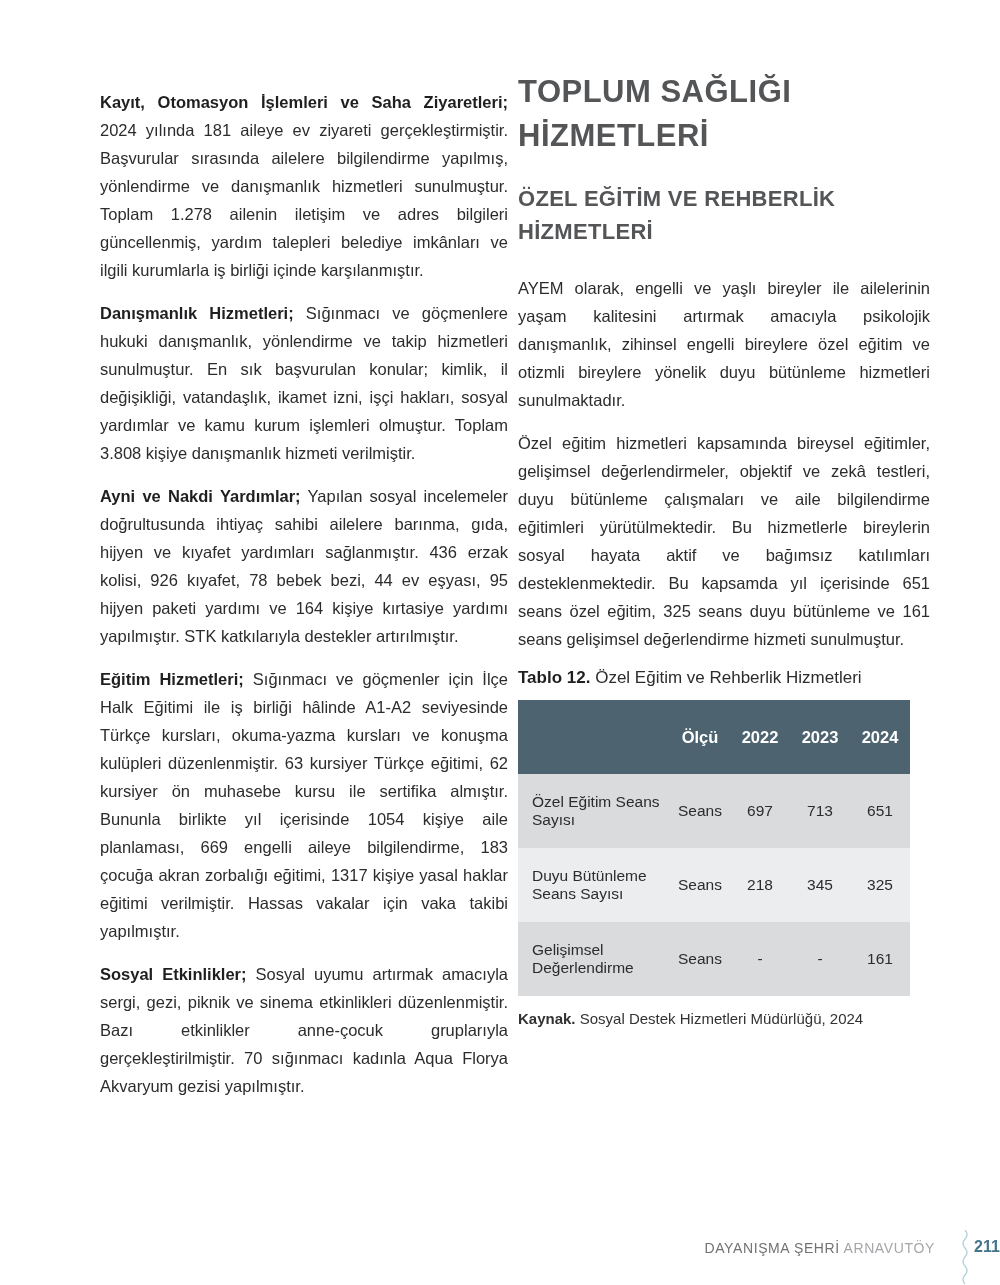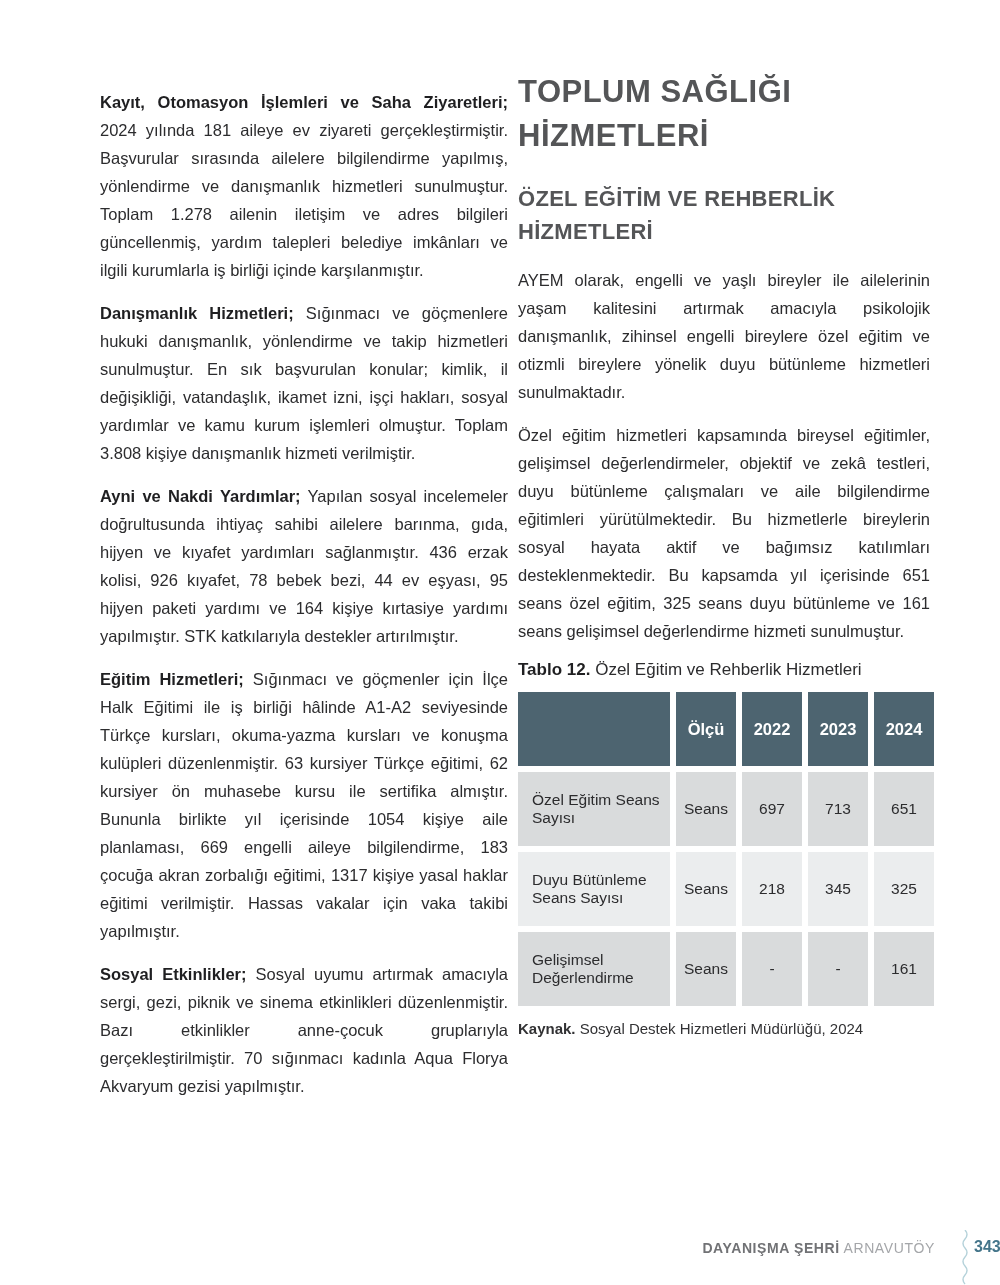--- a/index.html
+++ b/index.html
@@ -32,7 +32,7 @@
     letter-spacing:.5px;
   }
   h2.sub-title{
-    margin:0 0 18px 0;
+    margin:0 0 26px 0;
     font-size:22px;line-height:33px;
     font-weight:bold;color:#545557;
     letter-spacing:.3px;

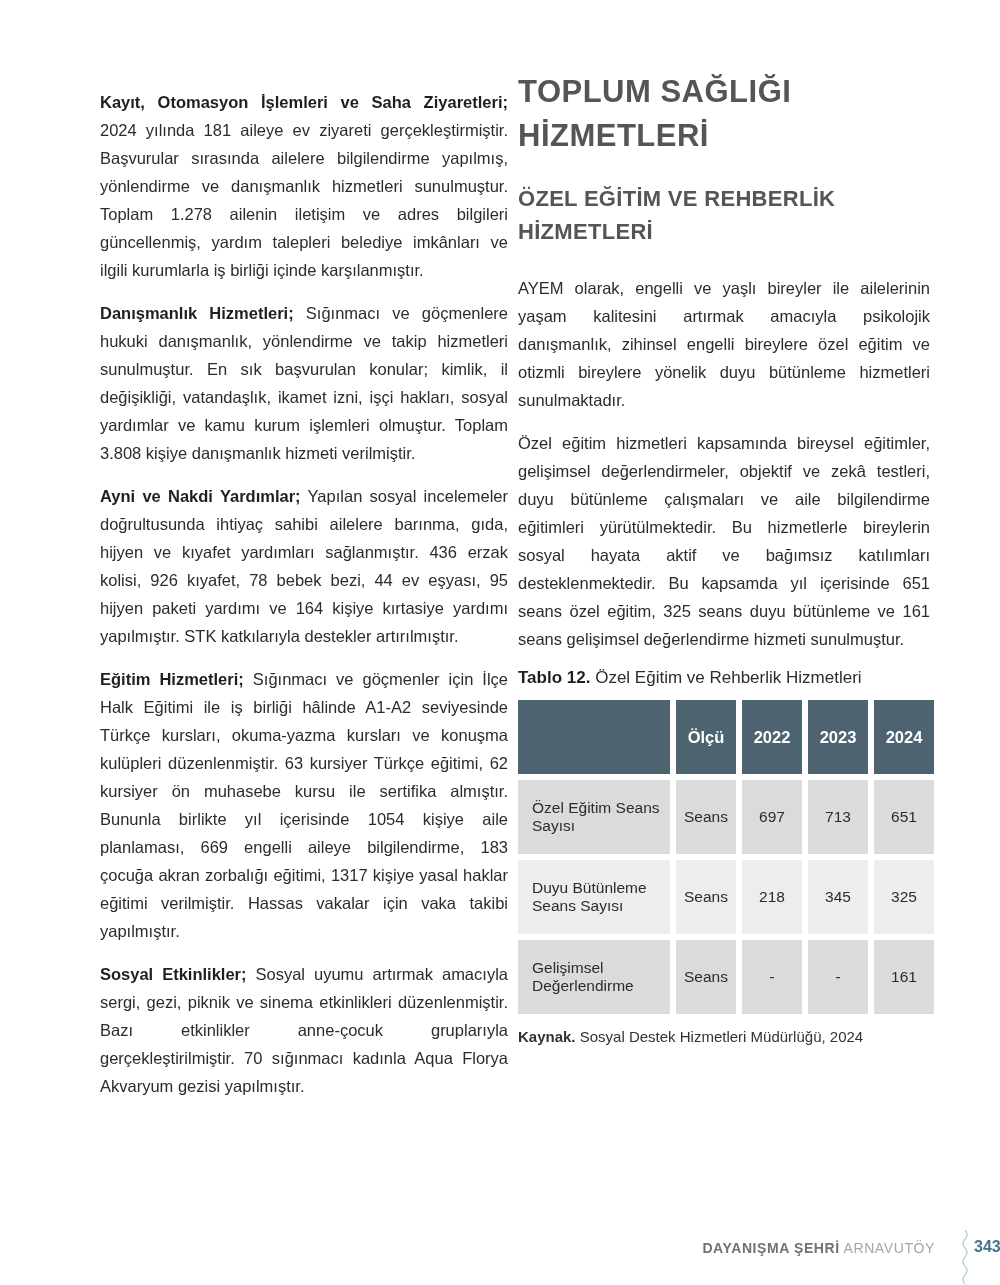--- a/index.html
+++ b/index.html
@@ -47,7 +47,7 @@
     display:grid;
     grid-template-columns:152px 60px 60px 60px 60px;
     grid-auto-rows:74px;
-    gap:6px;
+    gap:0;
     width:408px;
   }
   .cell{

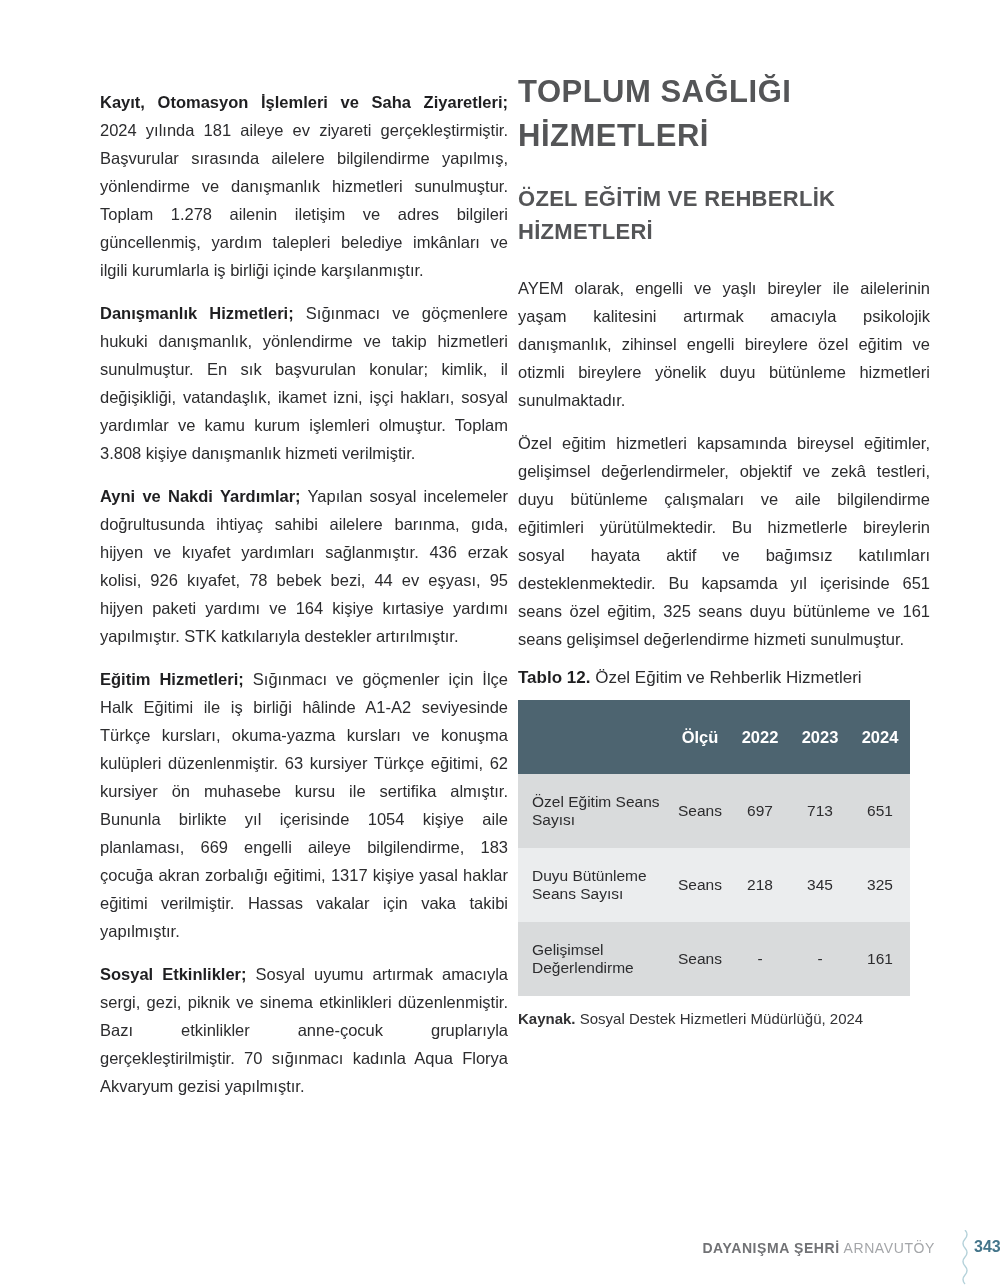--- a/index.html
+++ b/index.html
@@ -73,7 +73,7 @@
     position:absolute;top:1240px;right:65px;
     font-size:14px;letter-spacing:.6px;white-space:nowrap;
   }
-  .brand-bold{font-weight:bold;color:#717275;}
+  .brand-bold{font-weight:normal;color:#717275;}
   .brand-reg{color:#a4a6a9;}
   .page-num{
     position:absolute;top:1238px;left:974px;

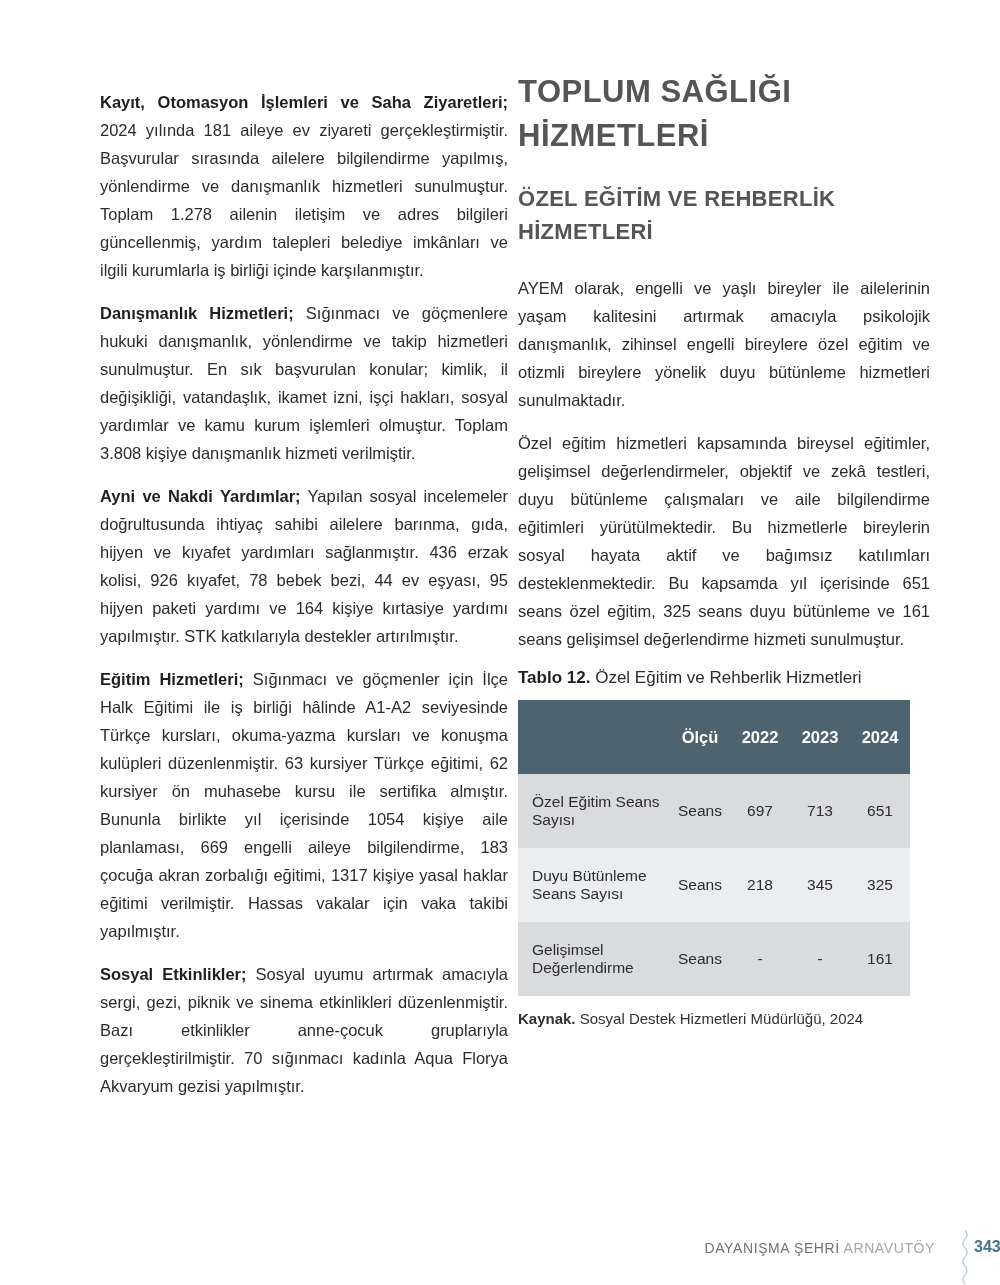--- a/index.html
+++ b/index.html
@@ -142,7 +142,7 @@
   <svg class="wave" width="10" height="55" viewBox="0 0 10 55">
     <path d="M5 0 Q9 4.5 5 9 Q1 13.5 5 18 Q9 22.5 5 27 Q1 31.5 5 36 Q9 40.5 5 45 Q1 49.5 5 54" fill="none" stroke="#b5d2da" stroke-width="1.4"></path>
   </svg>
-  <div class="page-num">343</div>
+  <div class="page-num">211</div>
 
 </div>
 

